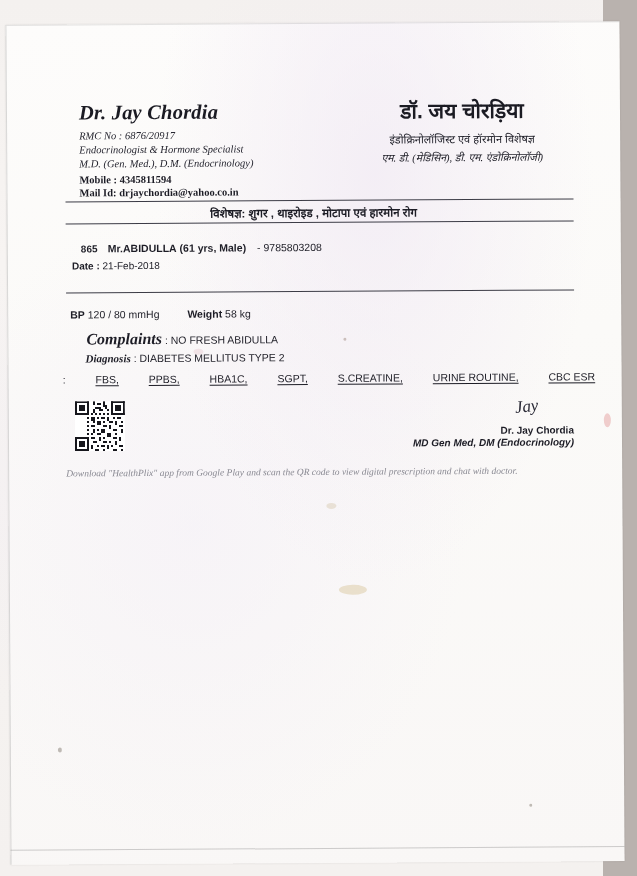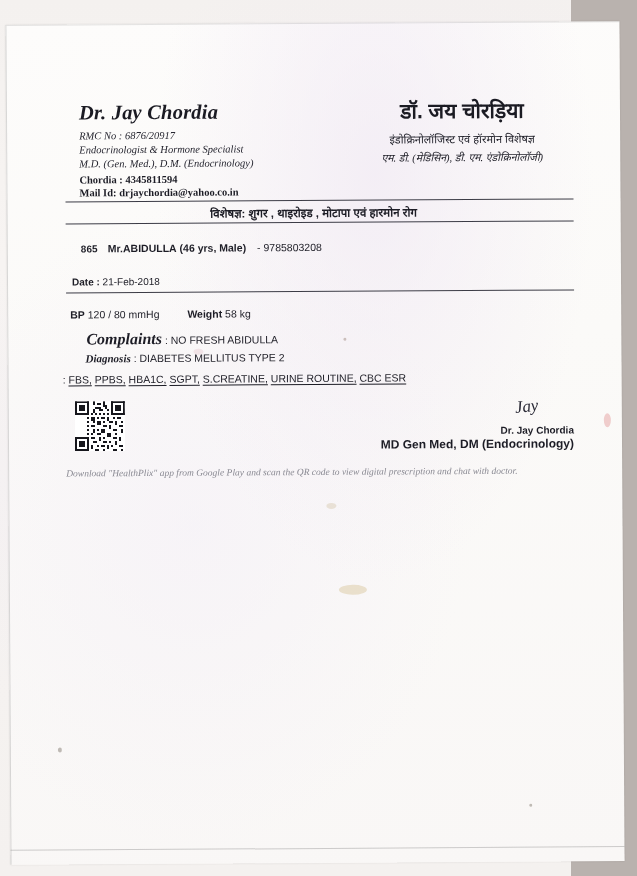--- a/index.html
+++ b/index.html
@@ -21,6 +21,7 @@
       radial-gradient(circle at 70% 30%, rgba(236,228,240,0.55) 0%, rgba(255,255,255,0) 45%),
       radial-gradient(circle at 25% 55%, rgba(240,235,245,0.5) 0%, rgba(255,255,255,0) 40%),
       linear-gradient(180deg, #f4f1ef 0%, #f7f4f2 30%, #f4f1ef 100%);
+    padding-left: 32px;
   }
   
   #sheet {

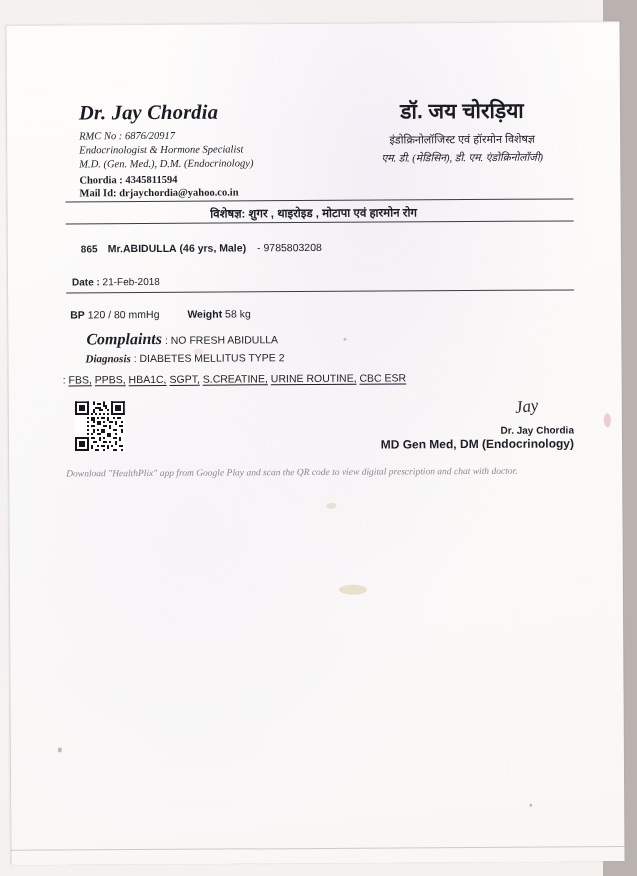--- a/index.html
+++ b/index.html
@@ -306,7 +306,7 @@
         <div class="qual">Endocrinologist &amp; Hormone Specialist</div>
         <div class="qual2">M.D. (Gen. Med.), D.M. (Endocrinology)</div>
         <div class="contact">
-          <span class="lbl">Chordia :</span>
+          <span class="lbl">Mobile :</span>
           <span>4345811594</span>
         </div>
         <div class="mailline">

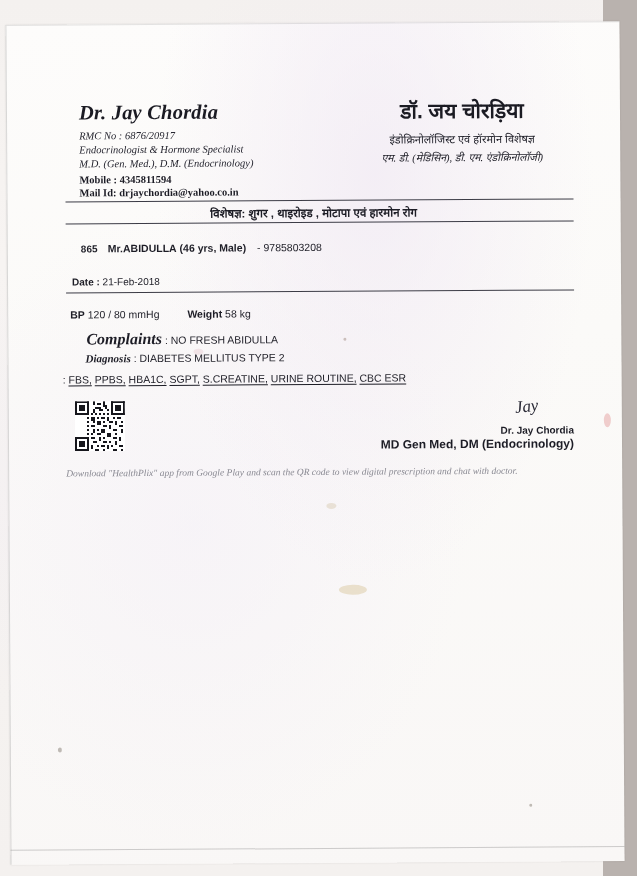--- a/index.html
+++ b/index.html
@@ -328,7 +328,7 @@
       <div class="pat-id">865</div>
       <div class="pat-name-row">
         <b>Mr.ABIDULLA</b>
-        <b>(46 yrs, Male)</b>
+        <b>(61 yrs, Male)</b>
         <span class="phone">- 9785803208</span>
       </div>
       <div class="date-row">

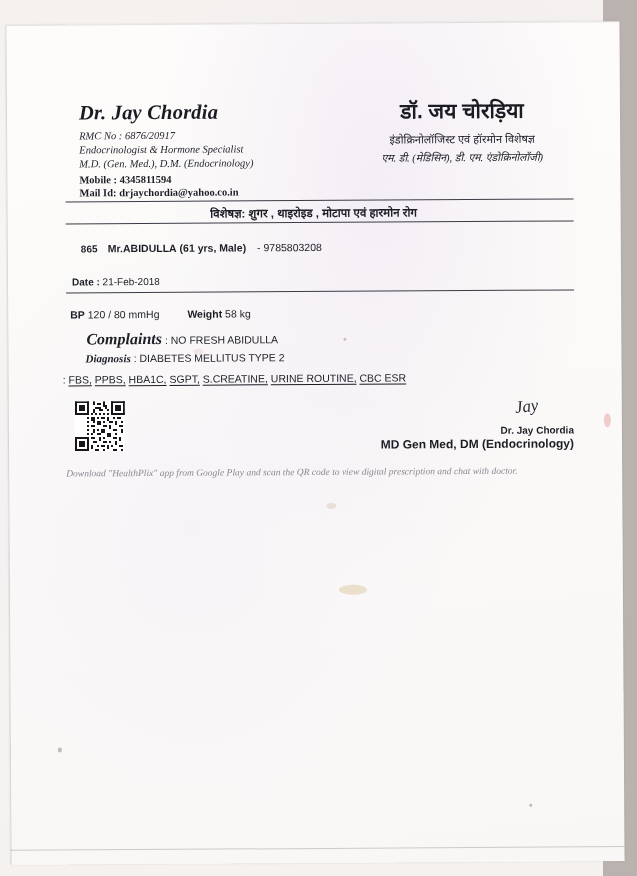--- a/index.html
+++ b/index.html
@@ -179,7 +179,7 @@
   .date-row {
     position: absolute;
     left: 65px;
-    top: 252px;
+    top: 236px;
     font-size: 10px;
     color: #1d1d26;
   }

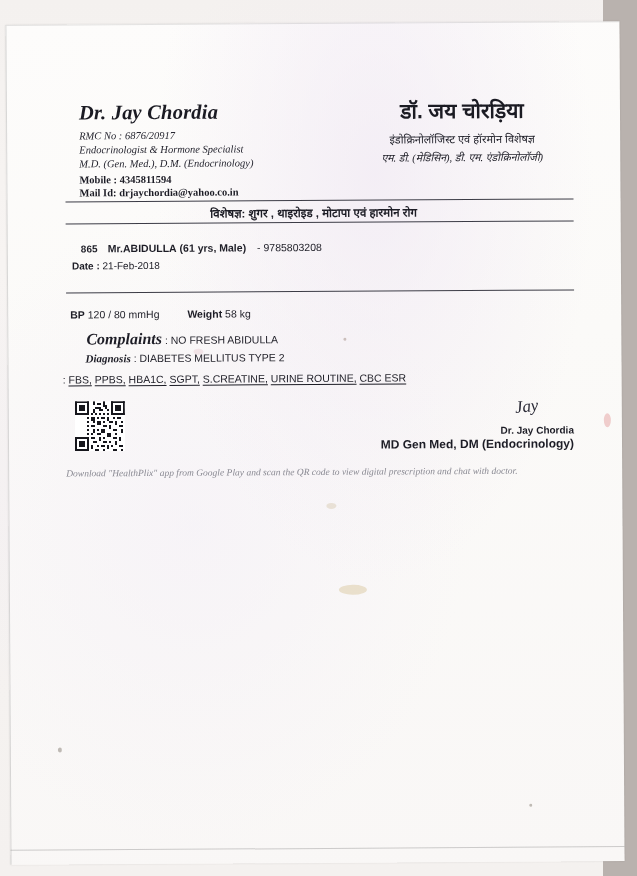--- a/index.html
+++ b/index.html
@@ -232,6 +232,7 @@
   .line-tests .t {
     text-decoration: underline;
     text-underline-offset: 2px;
+    margin-left: 27px;
   }
   
   .qr {

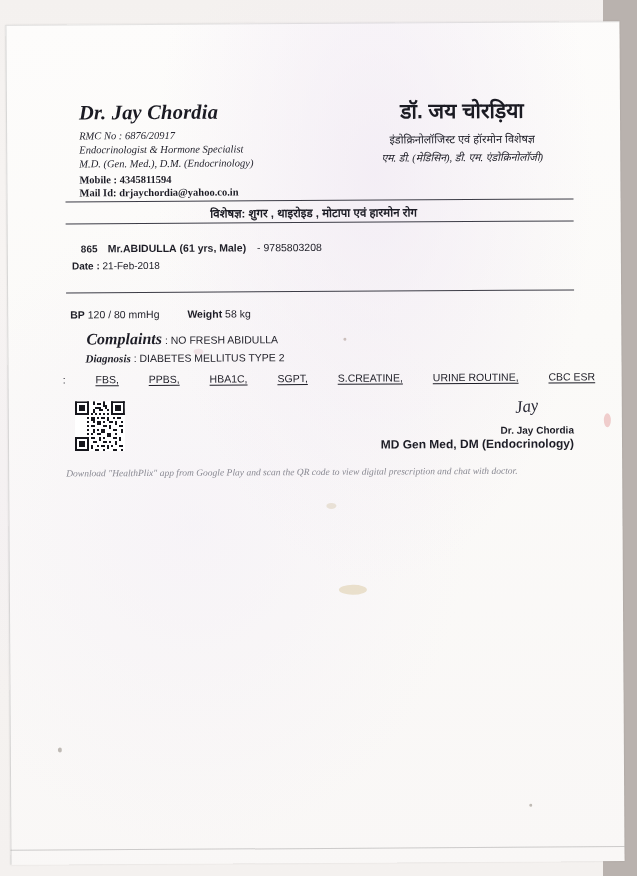--- a/index.html
+++ b/index.html
@@ -266,9 +266,10 @@
     position: absolute;
     right: 48px;
     top: 415px;
-    font-size: 12px;
-    font-weight: bold;
-    color: #1d1d26;
+    font-size: 10px;
+    font-weight: bold;
+    color: #1d1d26;
+    font-style: italic;
   }
   
   .footer-note {

